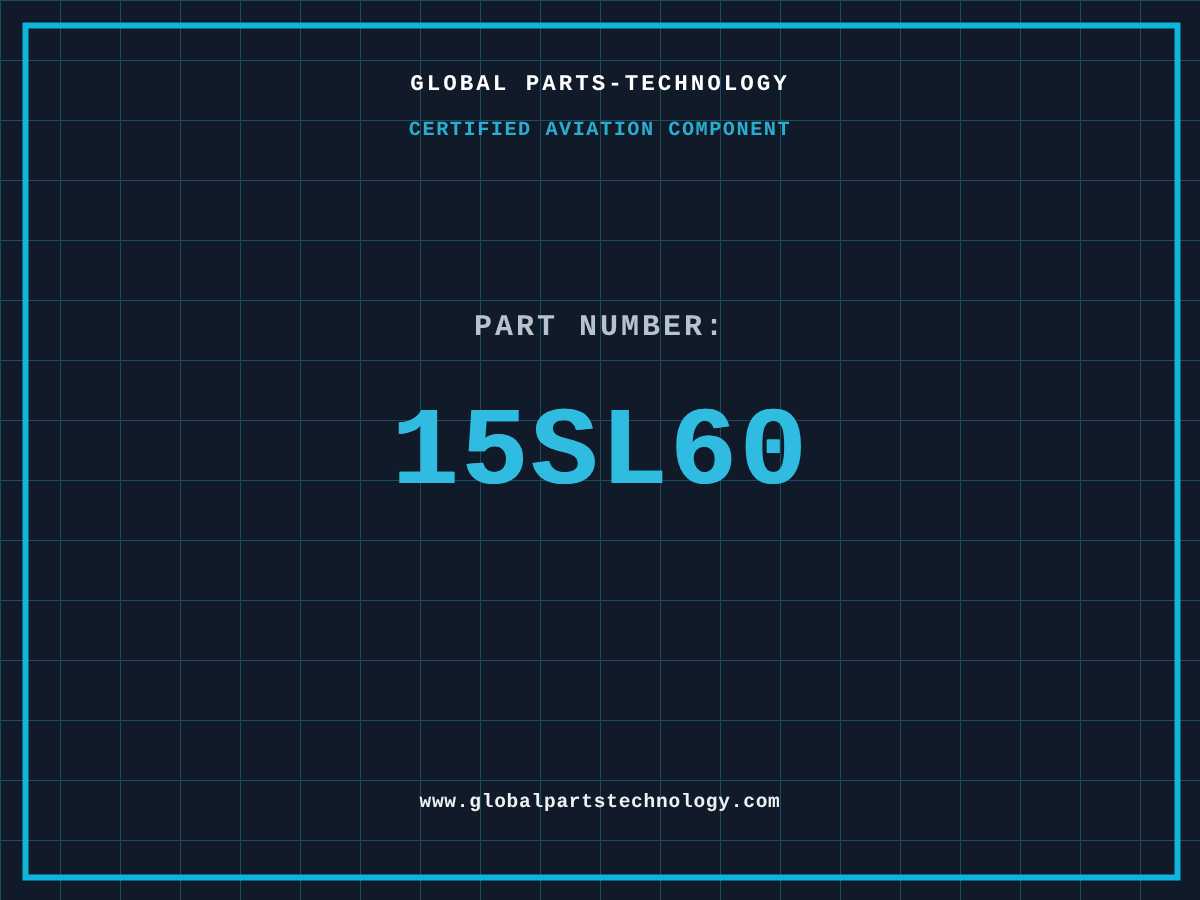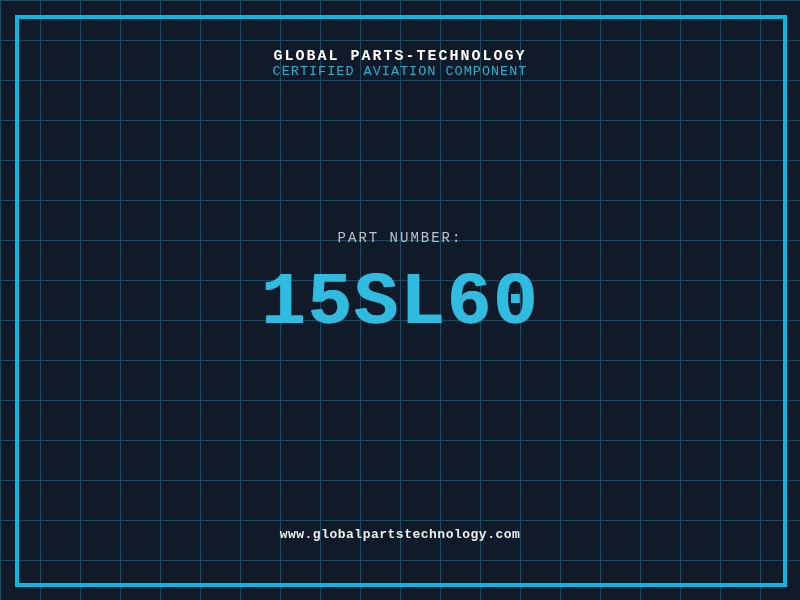--- a/index.html
+++ b/index.html
@@ -44,9 +44,9 @@
     color: #ffffff;
   }
   .subtitle {
-    top: 64px;
+    top: 80px;
     font-size: 13.5px;
-    font-weight: normal;
+    font-weight: bold;
     letter-spacing: 1px;
     color: #2aaecf;
   }

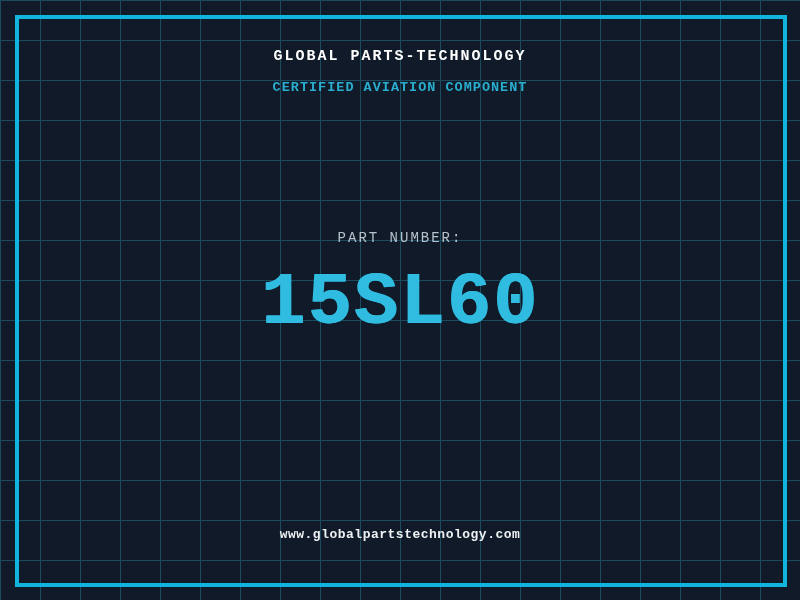--- a/index.html
+++ b/index.html
@@ -51,9 +51,9 @@
     color: #2aaecf;
   }
   .part-label {
-    top: 230px;
-    font-size: 14px;
-    font-weight: normal;
+    top: 207px;
+    font-size: 20px;
+    font-weight: bold;
     letter-spacing: 2px;
     color: #b7c3cc;
   }

